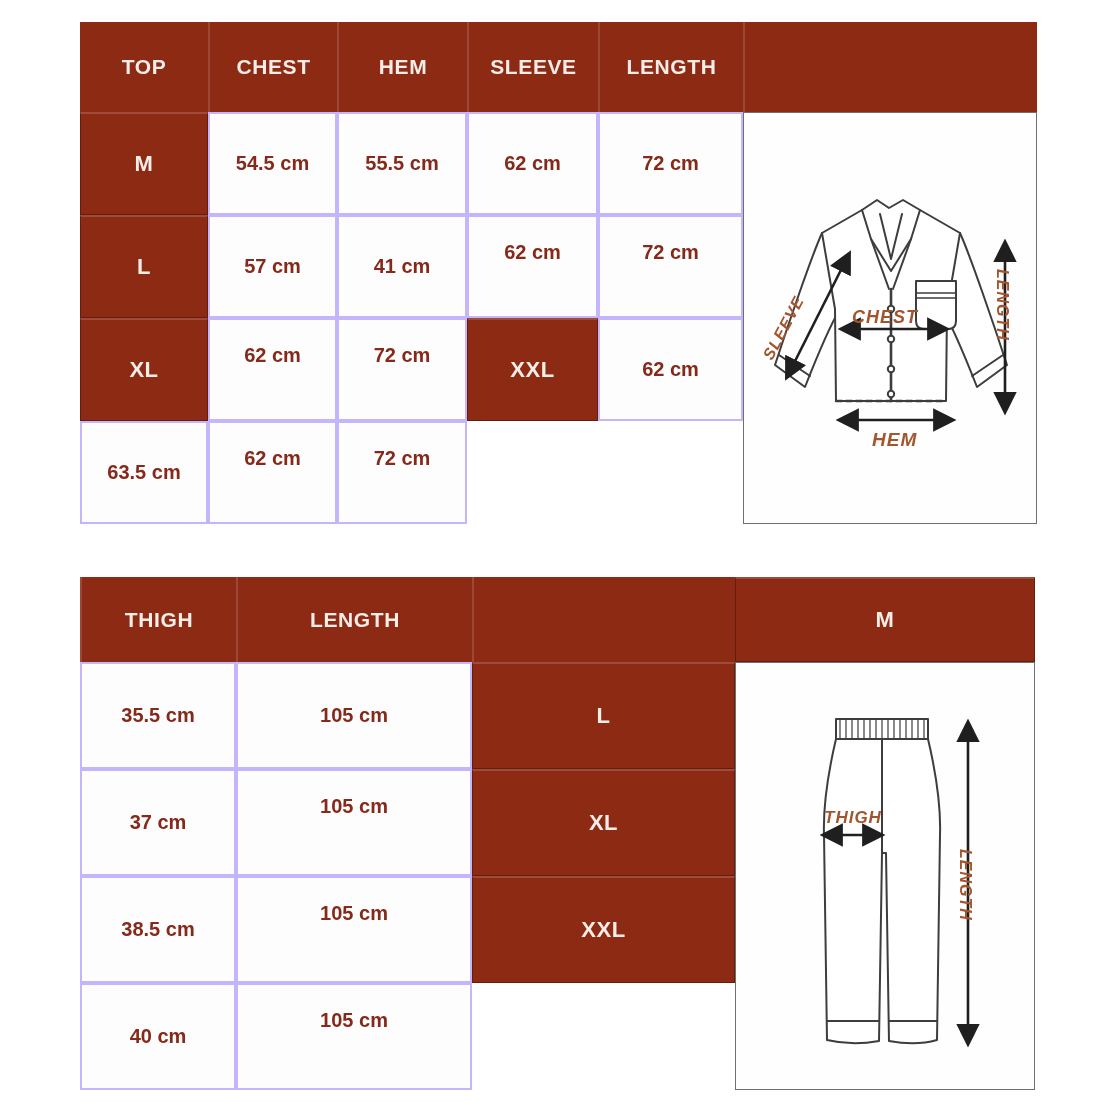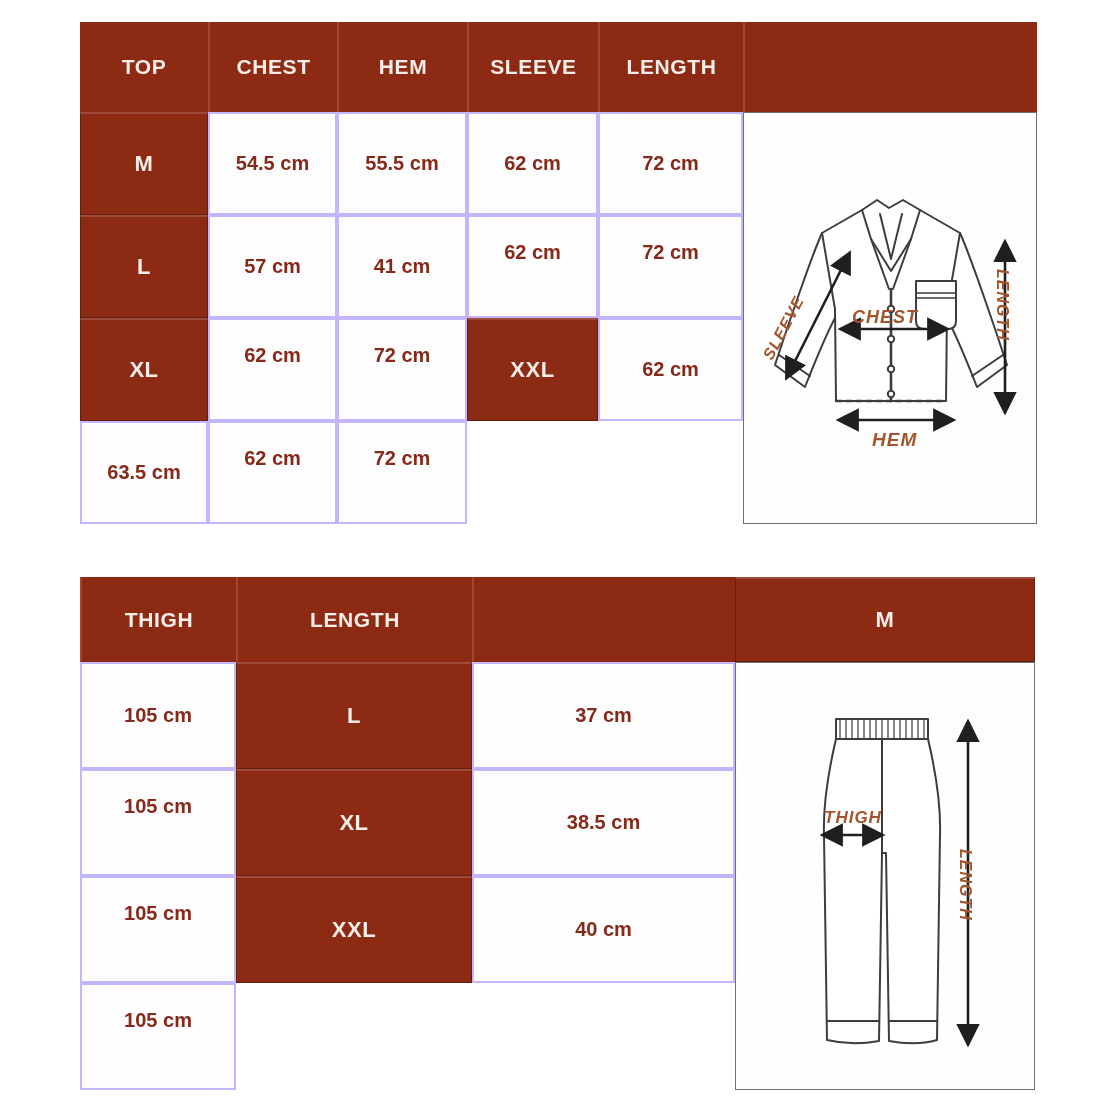--- a/index.html
+++ b/index.html
@@ -136,6 +136,7 @@
     <div class="cell h"></div>
 
     <div class="cell size">M</div>
+    <div class="cell val">35.5 cm</div>
     <div class="cell val">105 cm</div>
 
     <div class="cell art art-bot">

